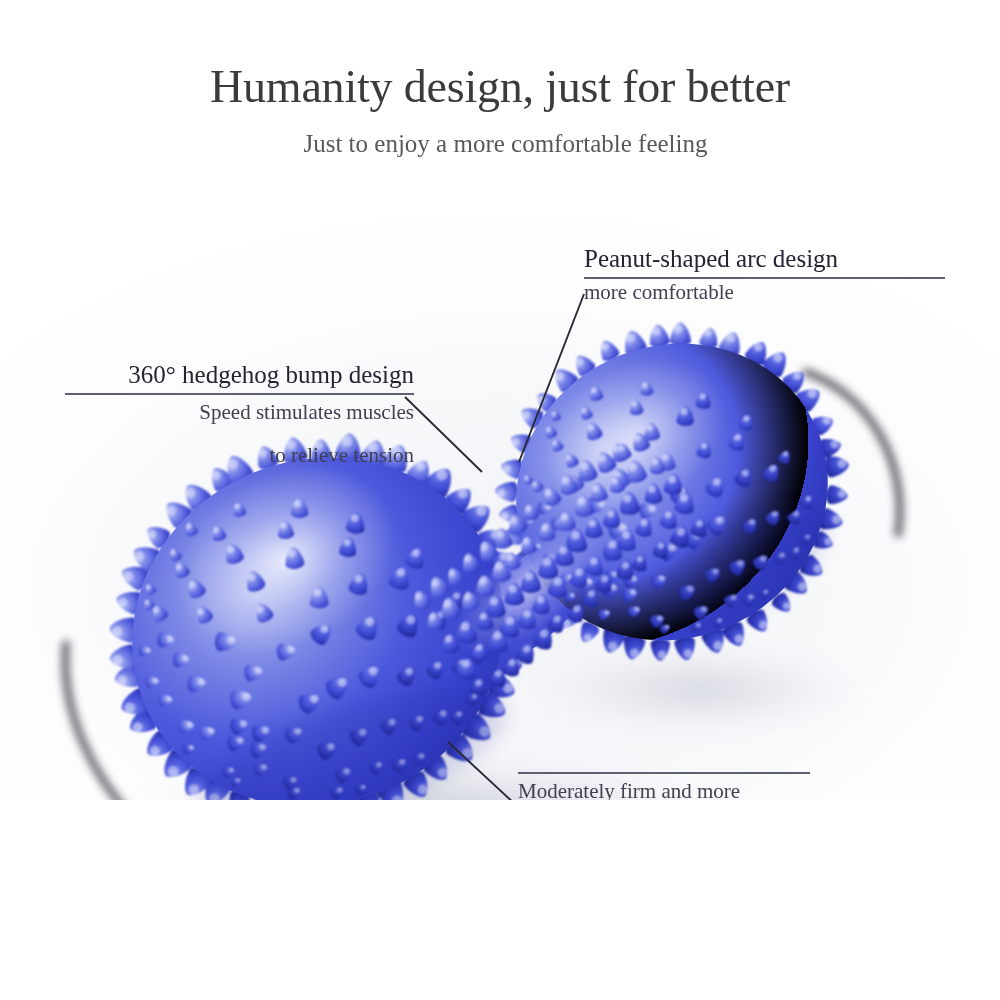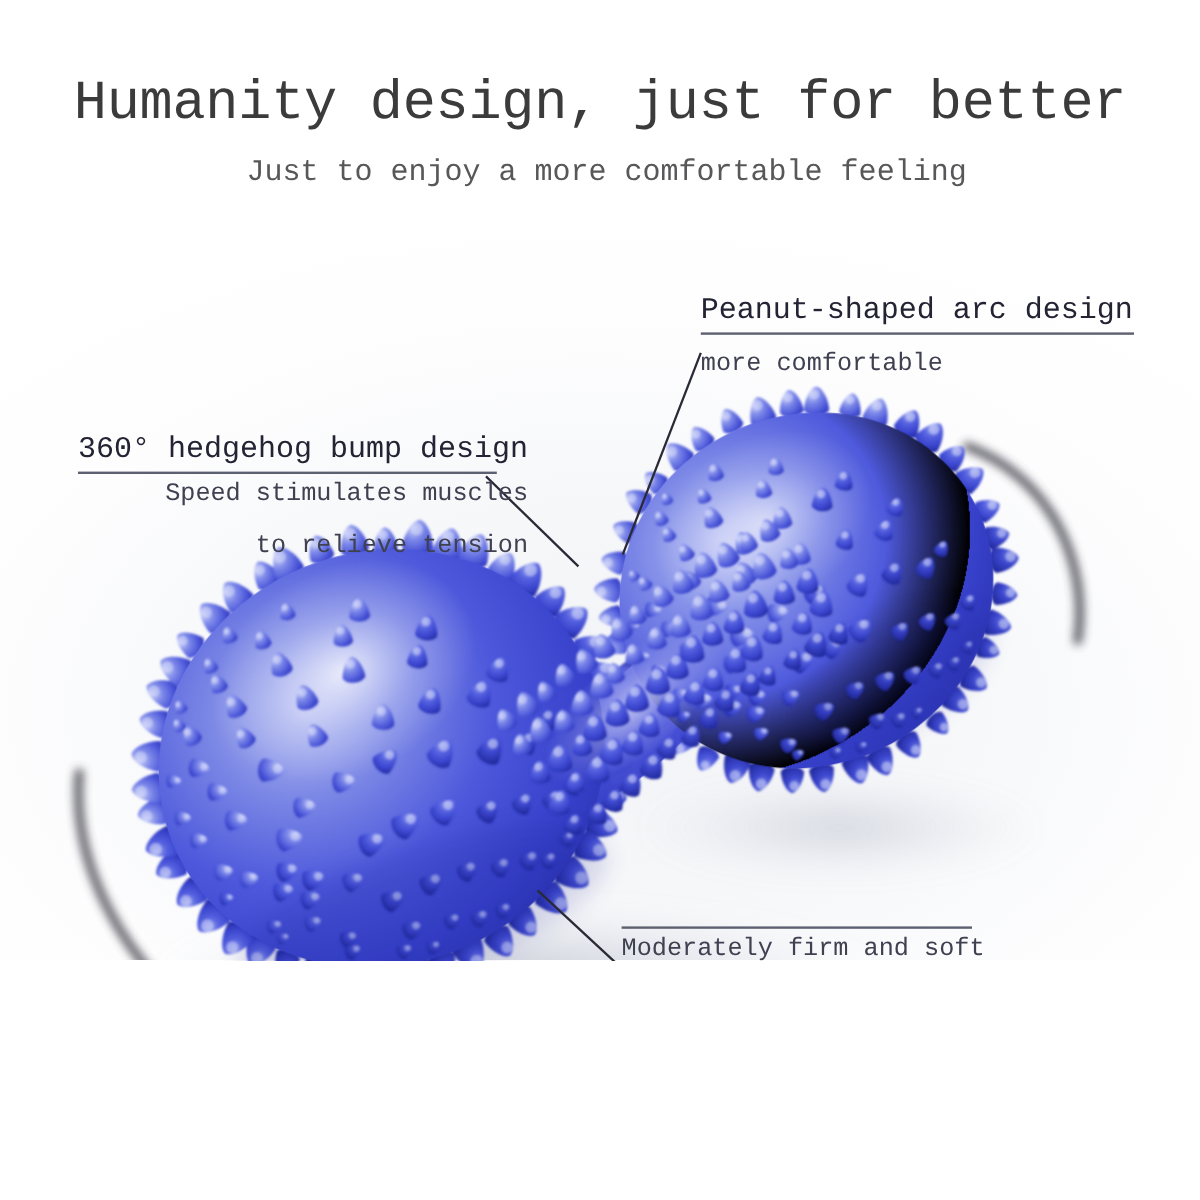--- a/index.html
+++ b/index.html
@@ -16,7 +16,7 @@
     background:
       radial-gradient(ellipse 700px 420px at 50% 74%, #f2f3f6 0%, #f7f8fa 45%, #fdfdfe 72%, #ffffff 100%),
       linear-gradient(180deg, #ffffff 0%, #ffffff 38%, #fafbfc 62%, #f3f4f7 88%, #f6f7f9 100%);
-    font-family: Liberation Mono, monospace;
+    font-family: Liberation Serif, serif;
     -webkit-font-smoothing: antialiased;
   }
 

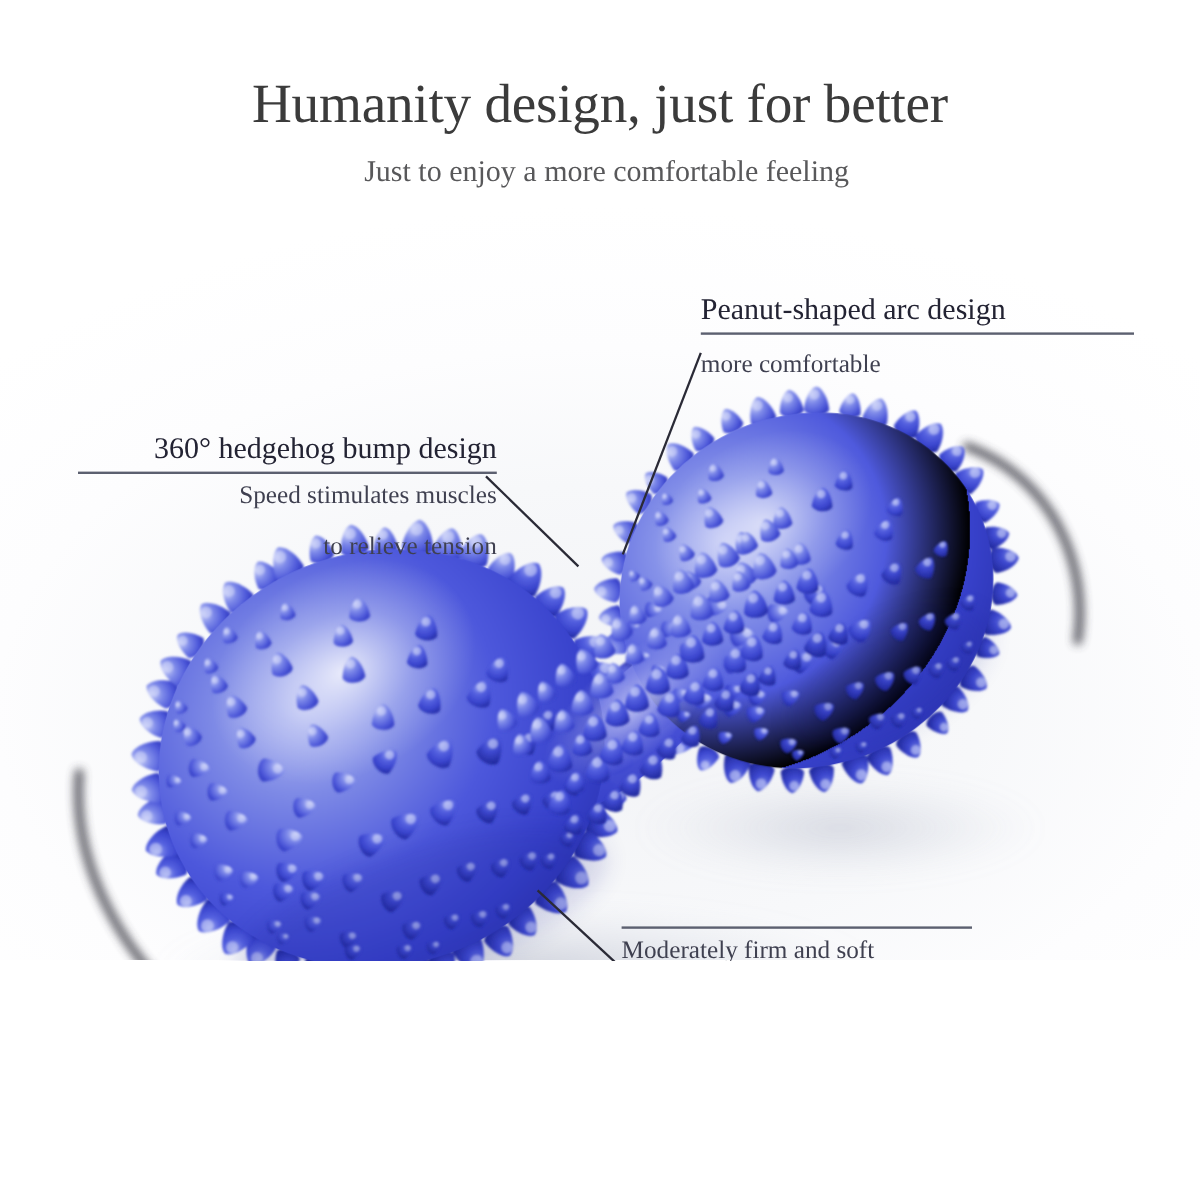--- a/index.html
+++ b/index.html
@@ -1438,7 +1438,7 @@
   <div class="callout" id="callout-peanut">
     <div class="callout-title">Peanut-shaped arc design</div>
     <div class="callout-rule"></div>
-    <div class="callout-body" style="margin-top:11px">more comfortable</div>
+    <div class="callout-body" style="margin-top:0">more comfortable</div>
   </div>
 
   <div class="callout" id="callout-tentacles">

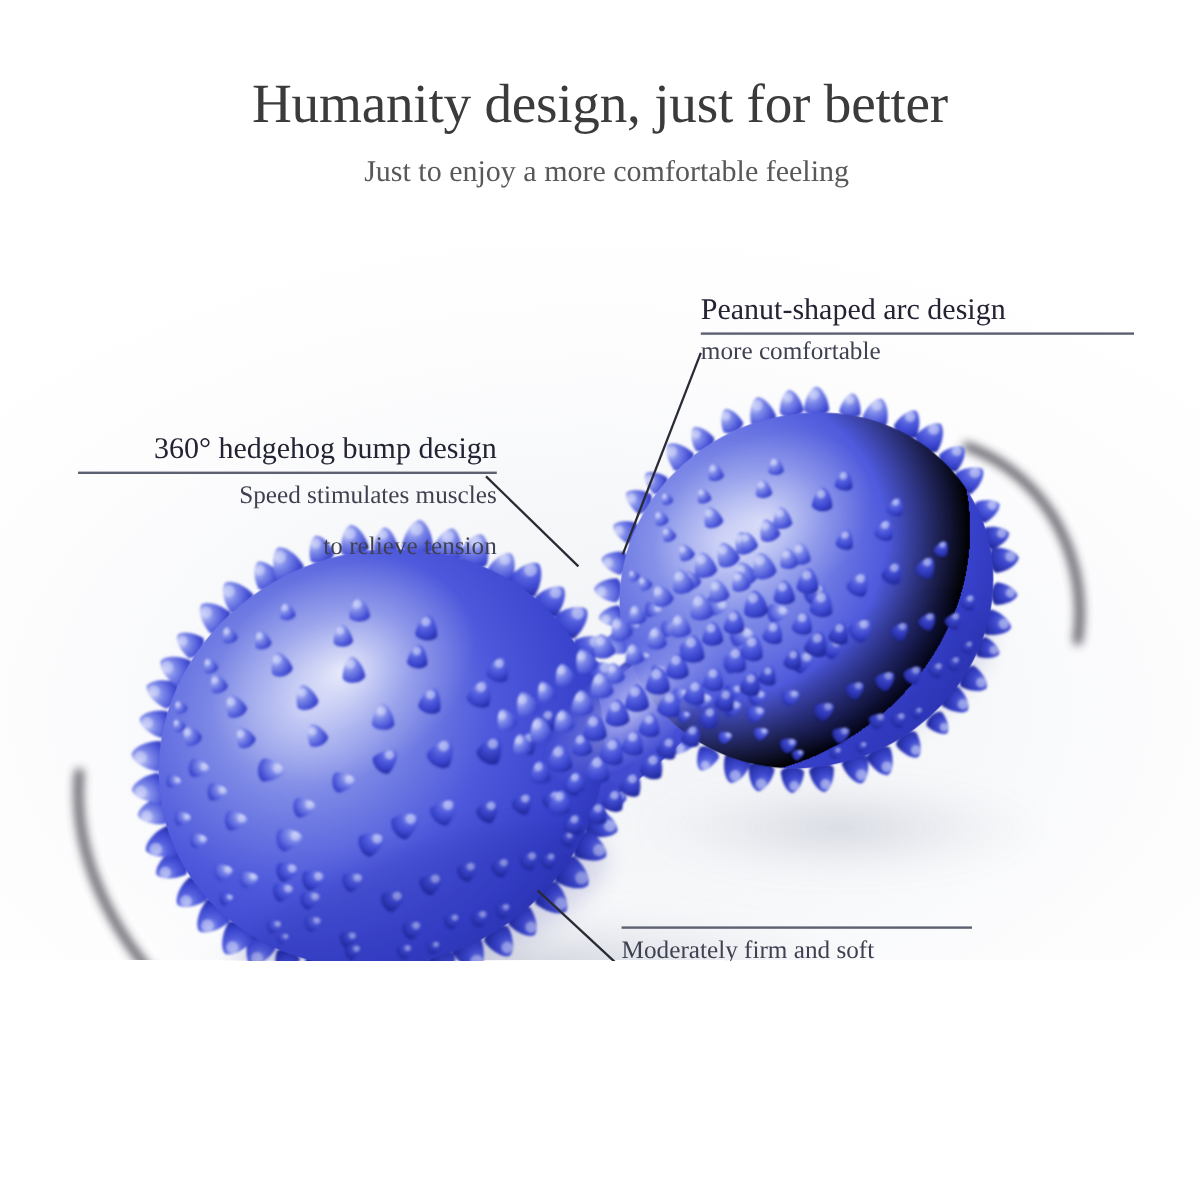--- a/index.html
+++ b/index.html
@@ -1443,7 +1443,7 @@
 
   <div class="callout" id="callout-tentacles">
     <div class="callout-rule"></div>
-    <div class="callout-body">Moderately firm and soft</div>
+    <div class="callout-body">Moderately firm and more</div>
   </div>
 
 </div>

